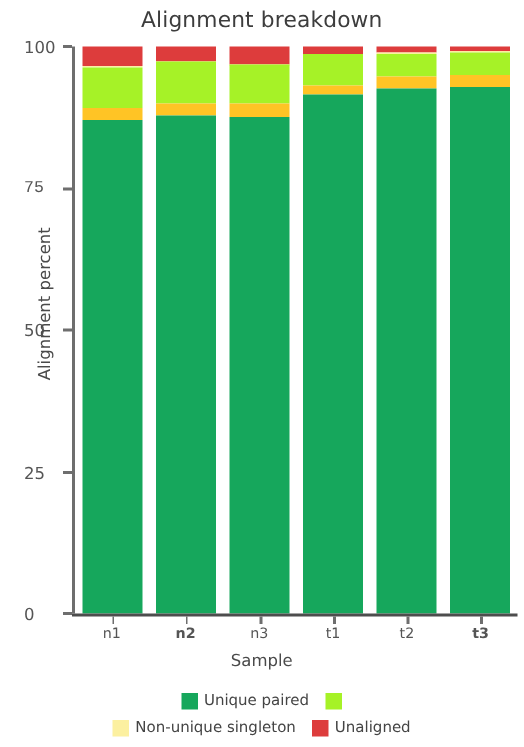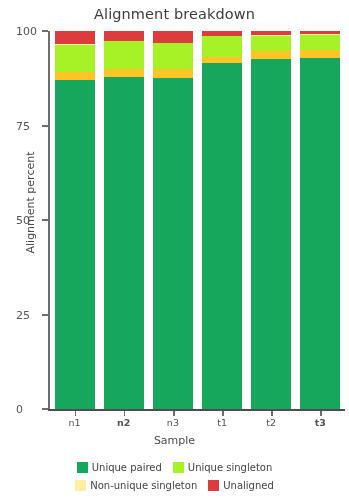--- a/index.html
+++ b/index.html
@@ -180,7 +180,7 @@
       <div class="y-tick" style="top: 219px;"></div>
       <div class="y-tick-label" style="top: 215px;">50</div>
       <div class="y-tick" style="top: 124.5px;"></div>
-      <div class="y-tick-label" style="top: 120.5px;">75</div>
+      <div class="y-tick-label" style="top: 120.5px; font-family: Liberation Mono, monospace;">75</div>
       <div class="y-tick" style="top: 30px;"></div>
       <div class="y-tick-label" style="top: 26px;">100</div>
     </div>

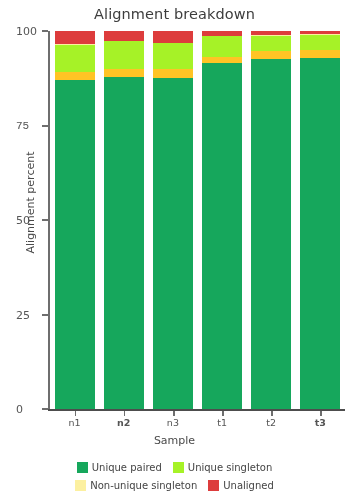--- a/index.html
+++ b/index.html
@@ -256,7 +256,6 @@
         </div>
         <div class="legend-entry">
           <span class="legend-swatch" style="background: rgb(166, 242, 39);"></span>
-          <span class="legend-label">Unique singleton</span>
         </div>
       </div>
       <div class="legend-row">

